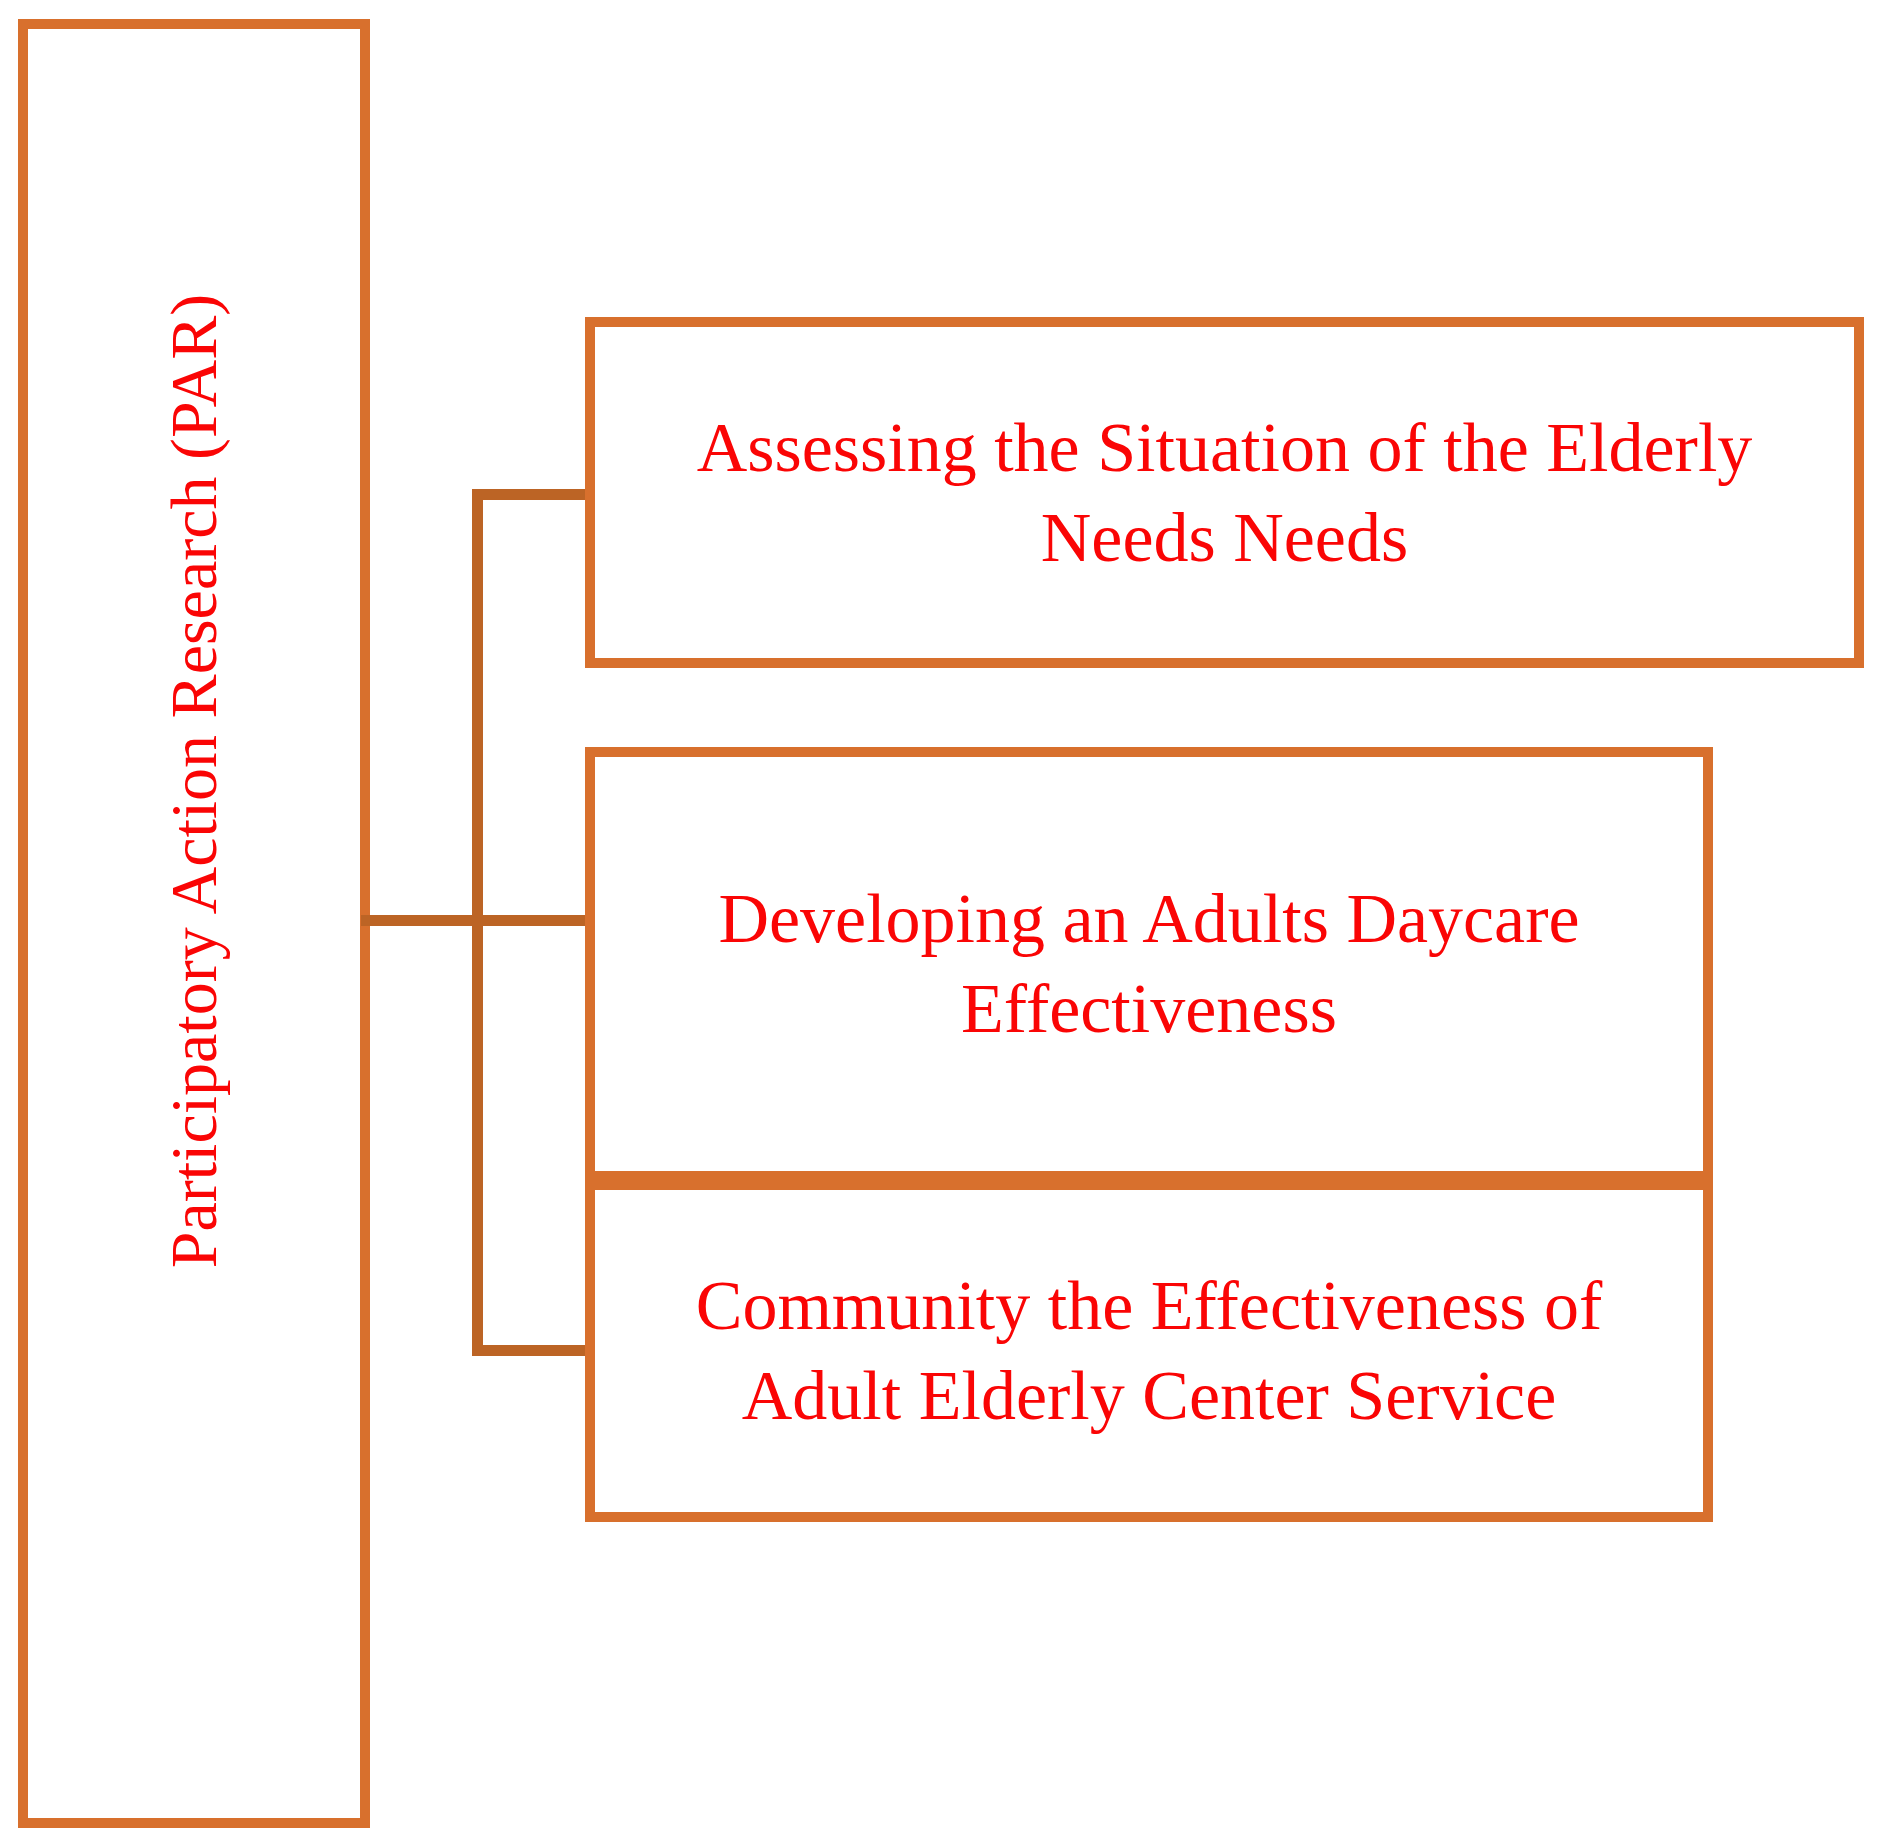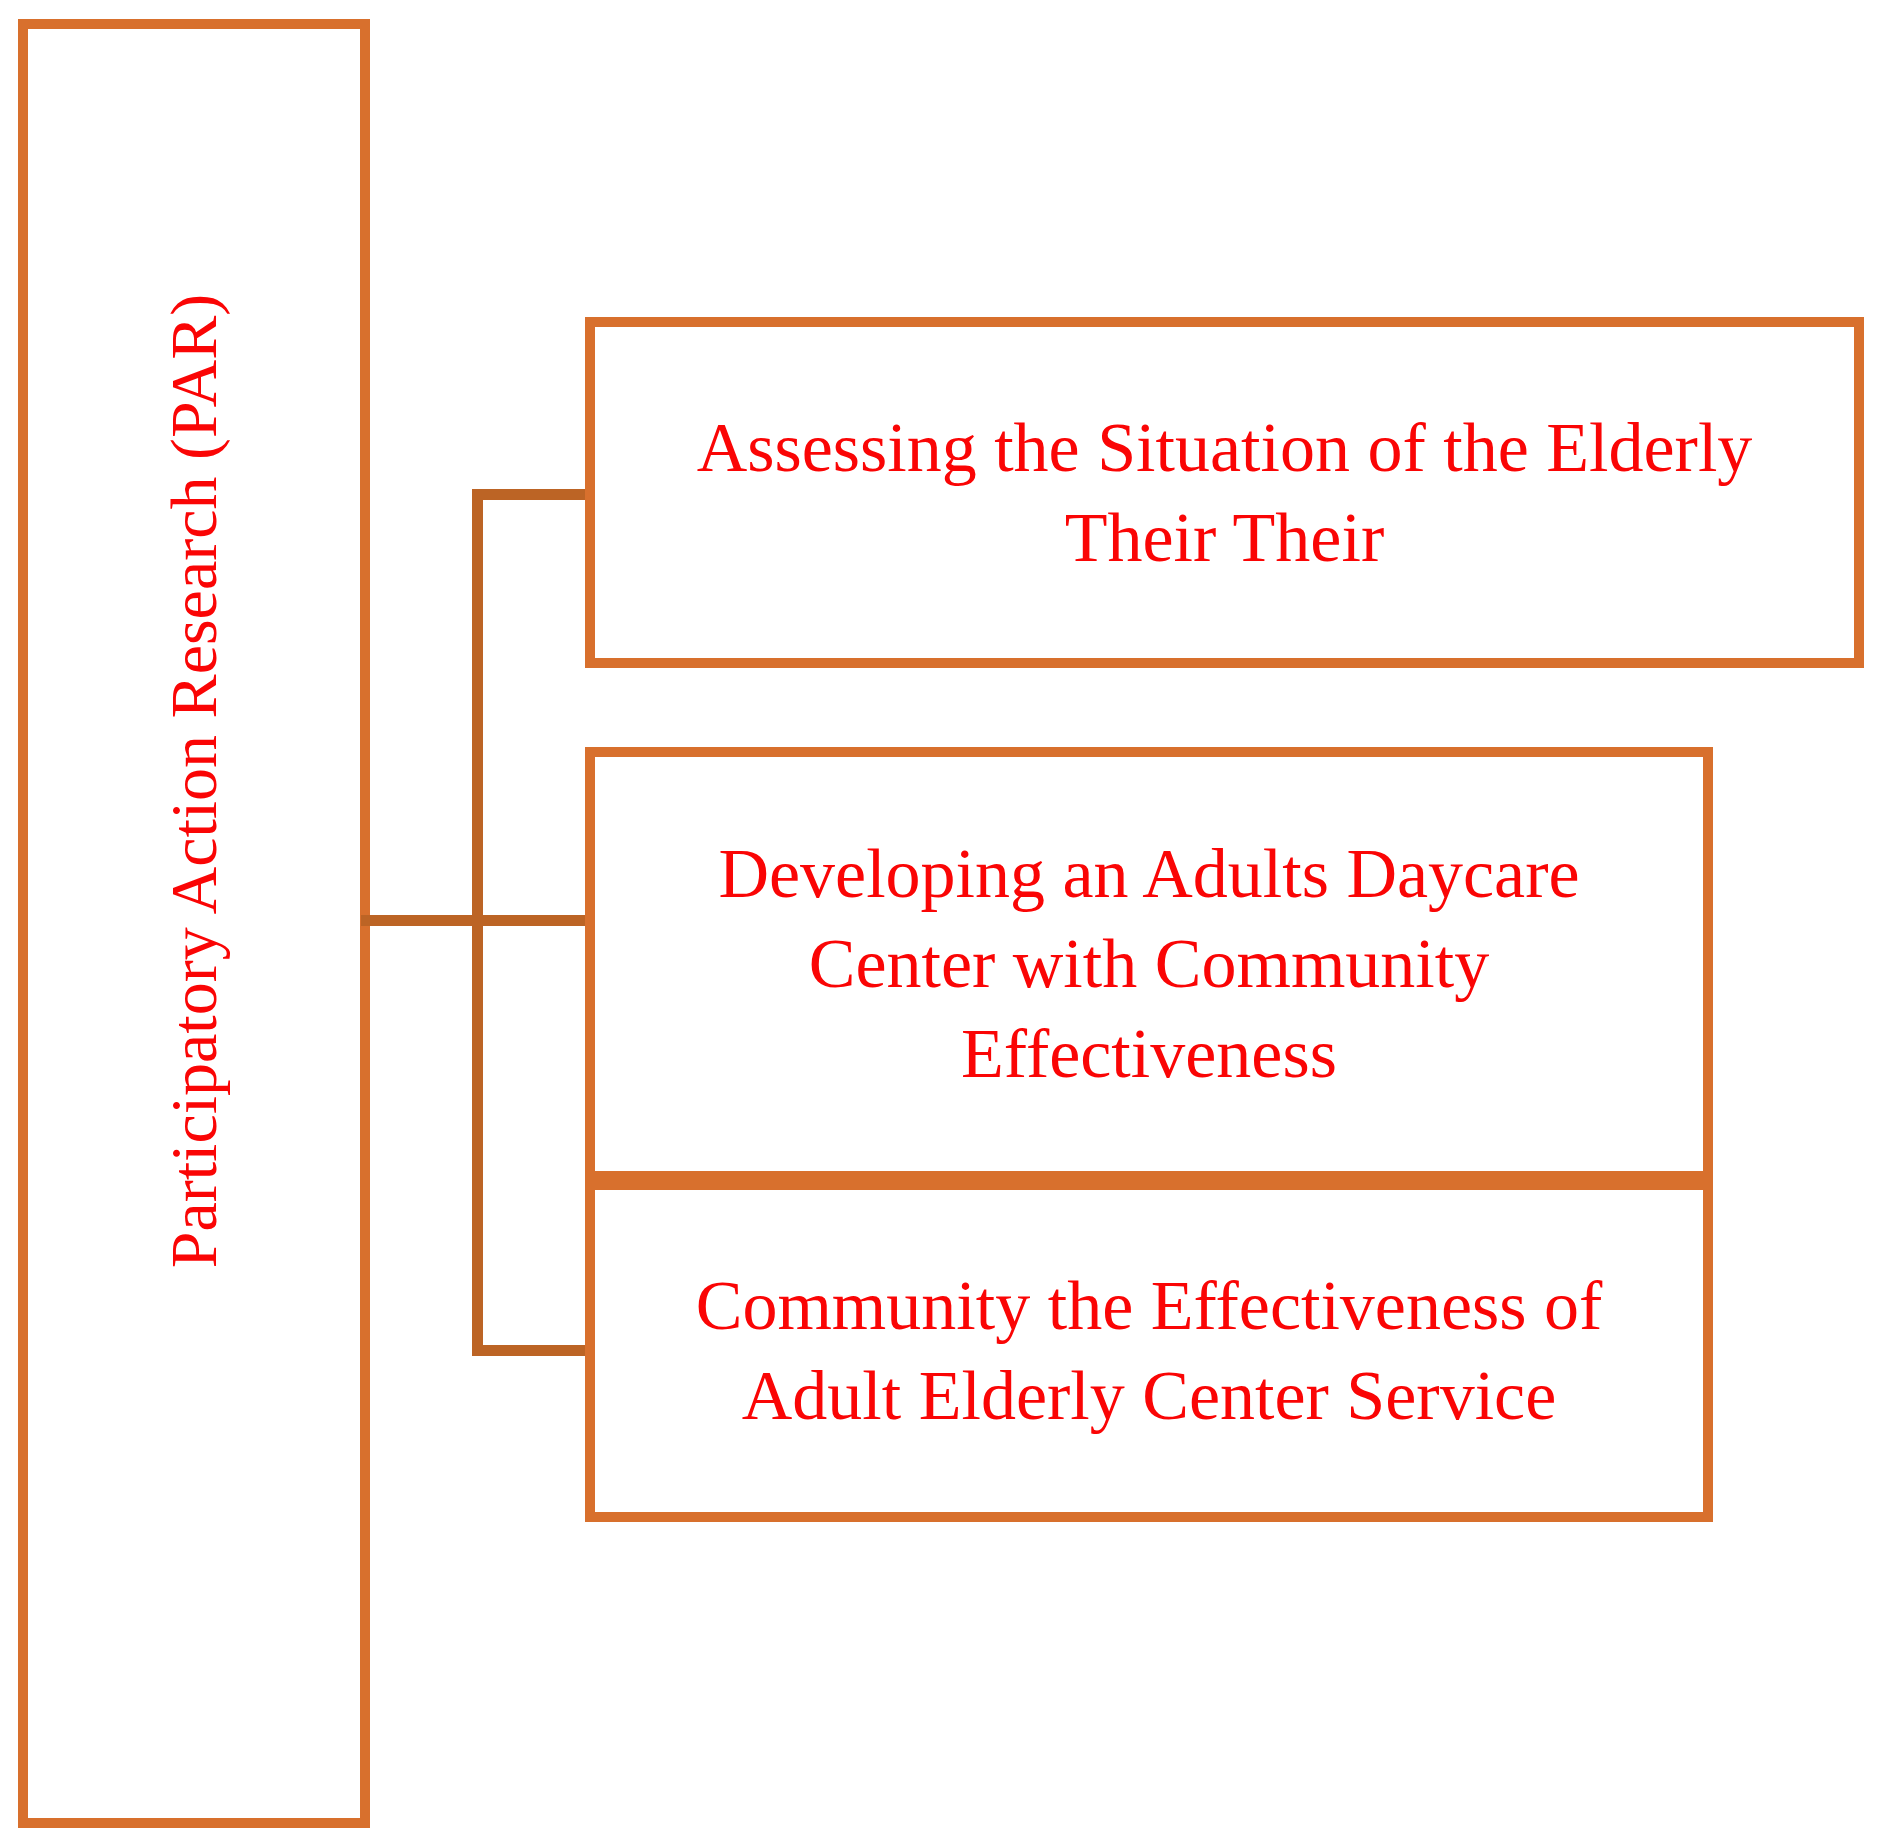--- a/index.html
+++ b/index.html
@@ -72,7 +72,7 @@
 
   <div class="node" id="box-assessing">
     <div class="box-line">Assessing the Situation of the Elderly</div>
-    <div class="box-line">Their Their</div>
+    <div class="box-line">Needs Needs</div>
   </div>
 
   <div class="node" id="box-developing">

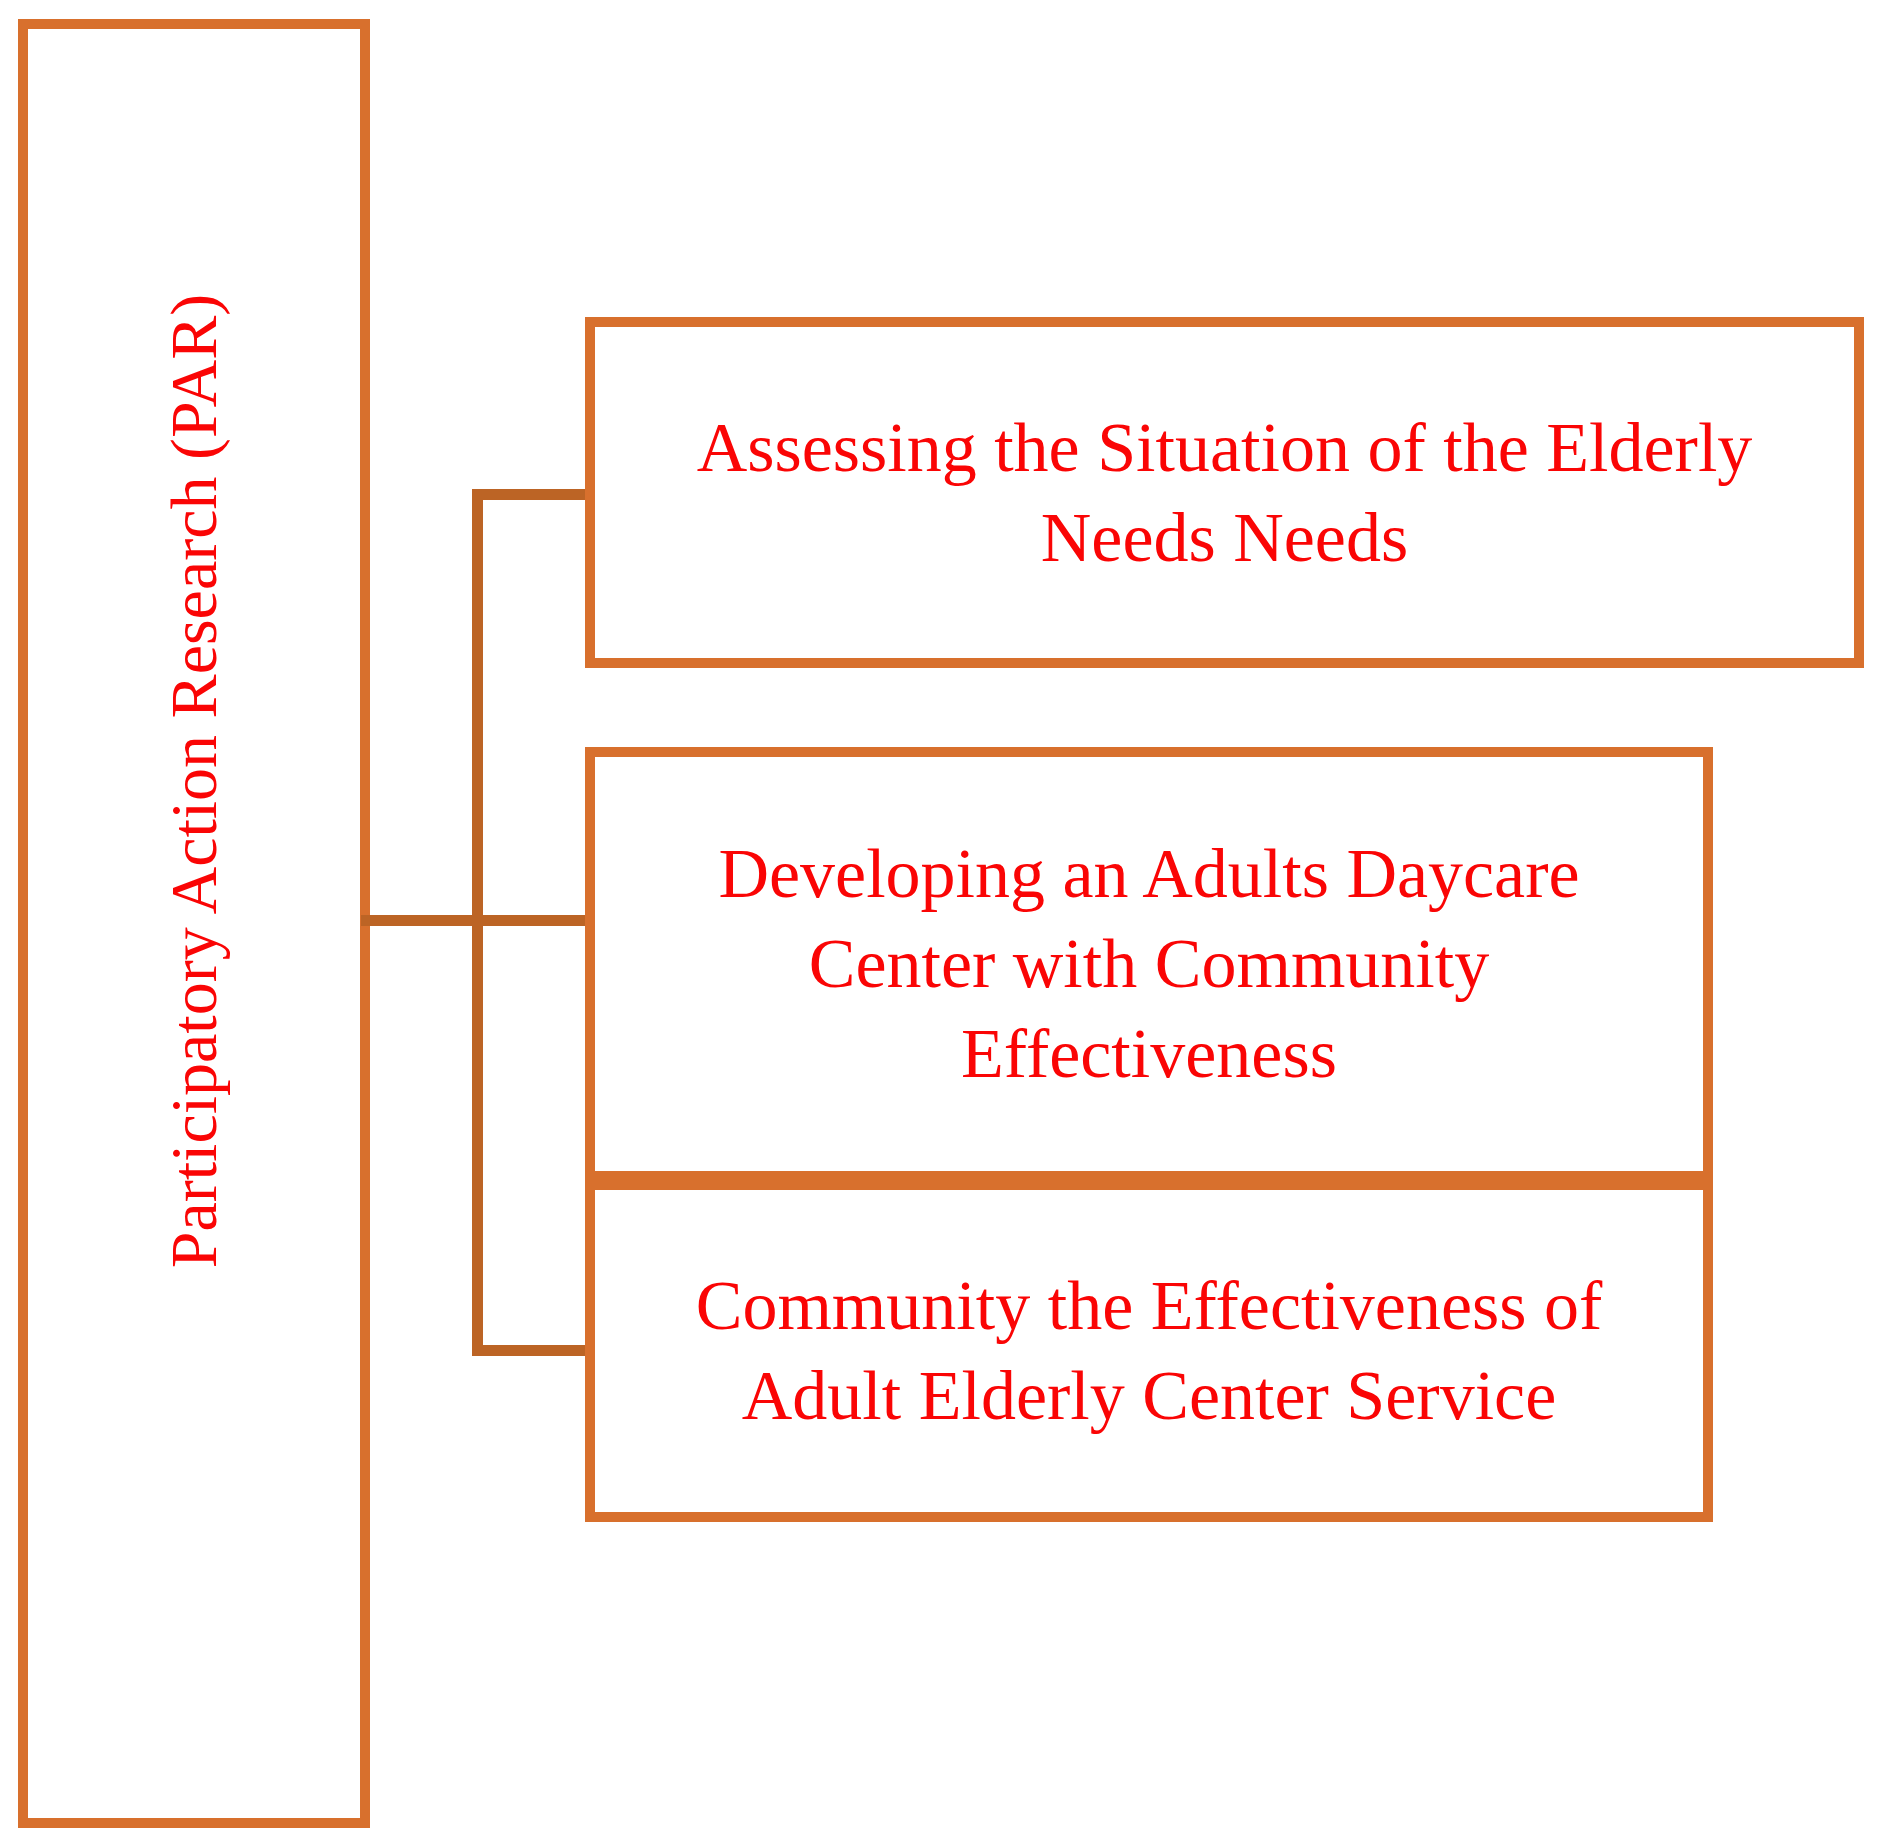--- a/index.html
+++ b/index.html
@@ -77,7 +77,6 @@
 
   <div class="node" id="box-developing">
     <div class="box-line">Developing an Adults Daycare</div>
-    <div class="box-line">Center with Community</div>
     <div class="box-line">Effectiveness</div>
   </div>
 

